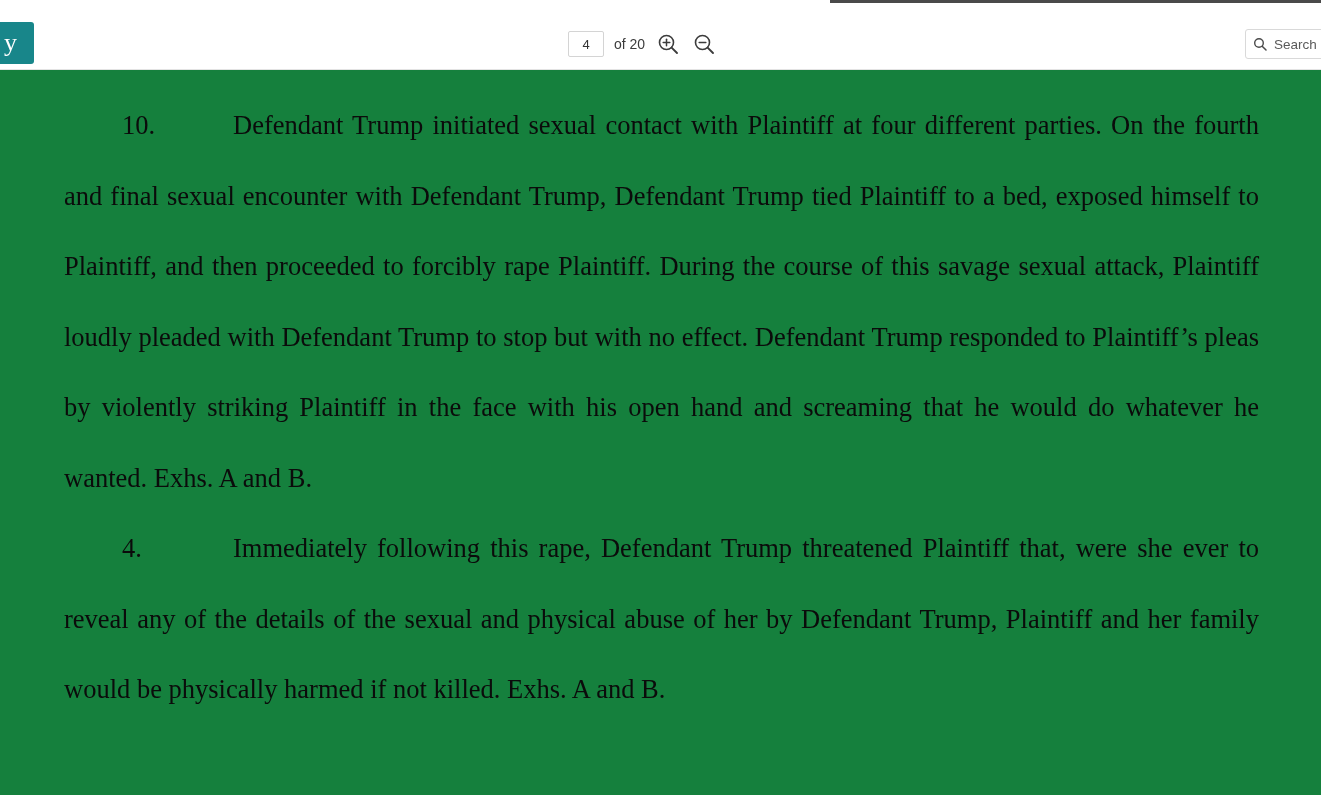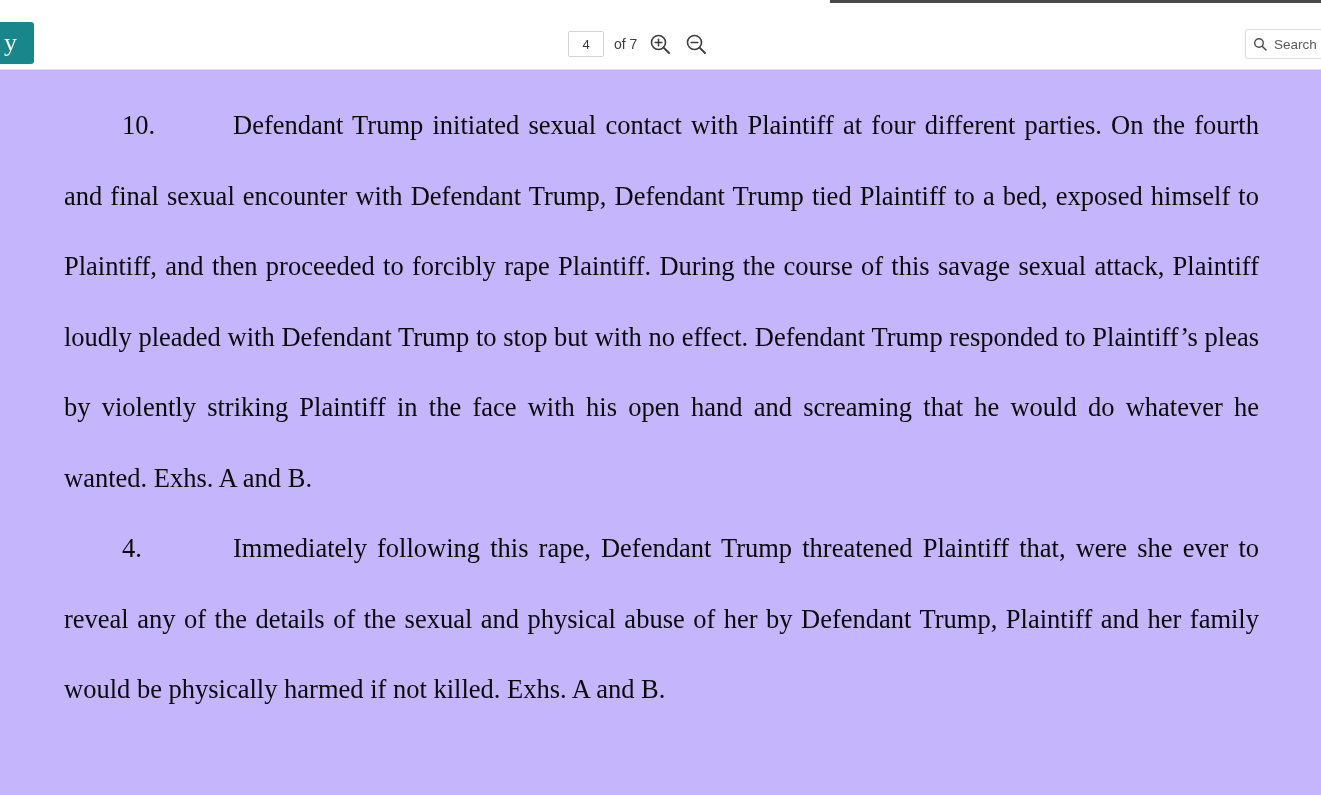--- a/index.html
+++ b/index.html
@@ -166,7 +166,7 @@
 
   <div id="page-nav">
     <input id="page-number-input" type="text" value="4" style="">
-    <span id="page-count-label">of 7</span>
+    <span id="page-count-label">of 20</span>
 
     <button class="zoom-btn">
       <svg width="26" height="26" viewBox="0 0 26 26" aria-hidden="true">

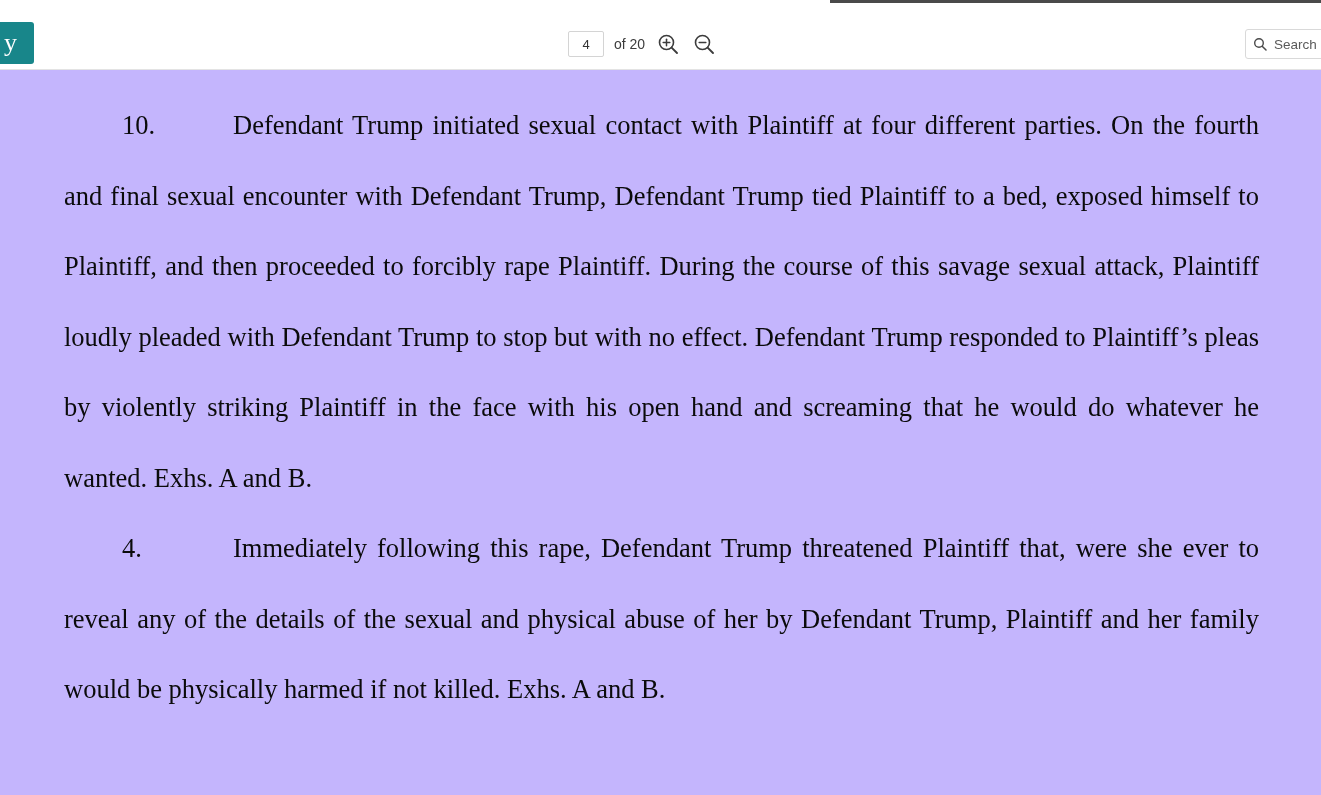--- a/index.html
+++ b/index.html
@@ -127,7 +127,7 @@
     left: 0;
     width: 1321px;
     height: 725px;
-    background: #c4b5fd;
+    background: #15803d;
     overflow: hidden;
   }
   #document-body {

